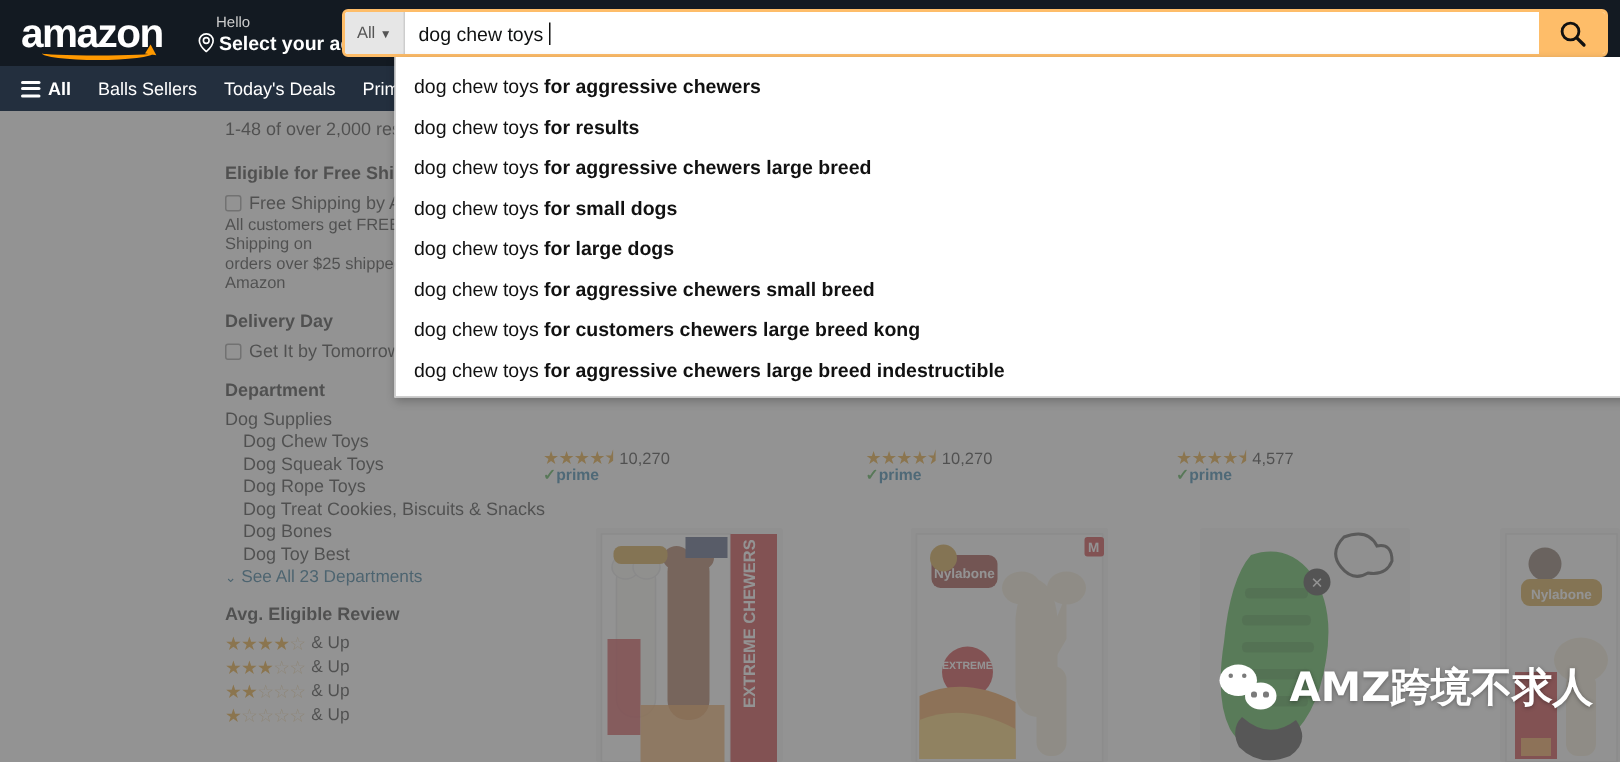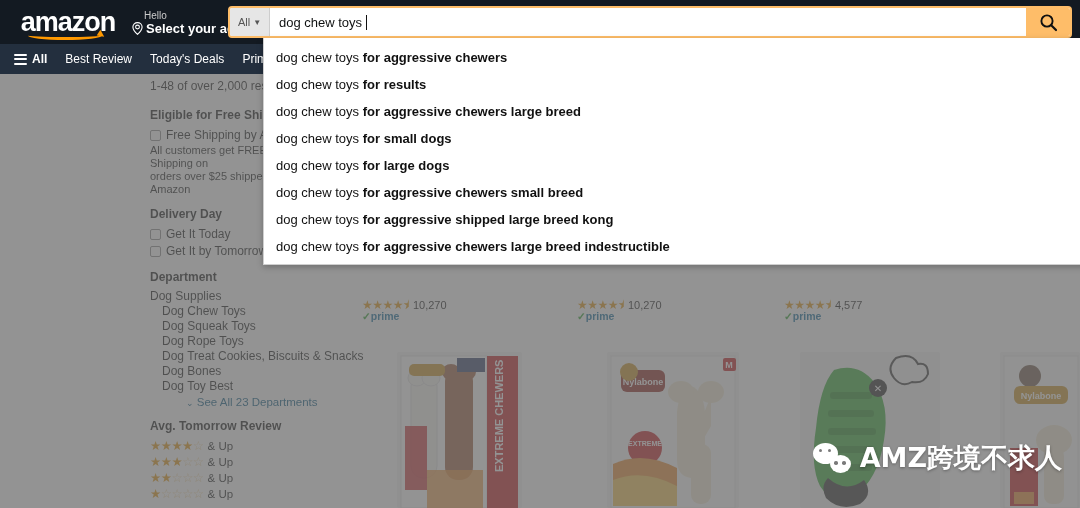--- a/index.html
+++ b/index.html
@@ -52,7 +52,7 @@
     background:#131A22; z-index:30;
     display:flex; align-items:center;
   }
-  .logo-wrap { margin-left:14px; width:108px; position:relative; height:40px;text-align:center; }
+  .logo-wrap { margin-left:14px; width:108px; position:relative; height:40px; }
   .logo-text {
     color:#fff; font-size:27px; font-weight:bold; letter-spacing:-1px;
     line-height:28px; padding-top:6px; font-family:"Liberation Sans",sans-serif;

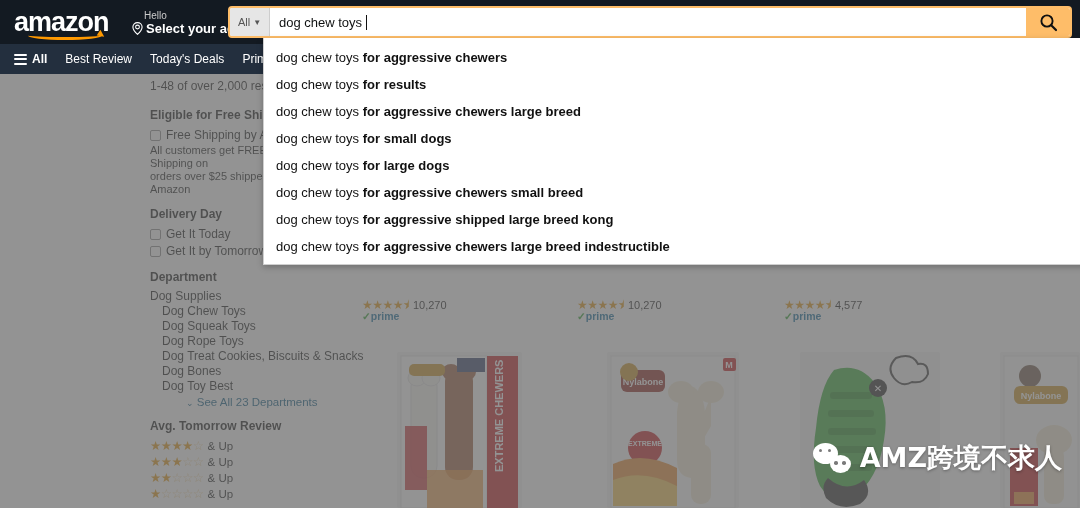--- a/index.html
+++ b/index.html
@@ -338,7 +338,7 @@
         </span>
       <span>All</span>
     </div>
-    <div class="nav-item">Best Review</div>
+    <div class="nav-item">Balls Sellers</div>
     <div class="nav-item">Today's Deals</div>
     <div class="nav-item">
       <span>Prime</span><span class="nav-caret">▼</span>

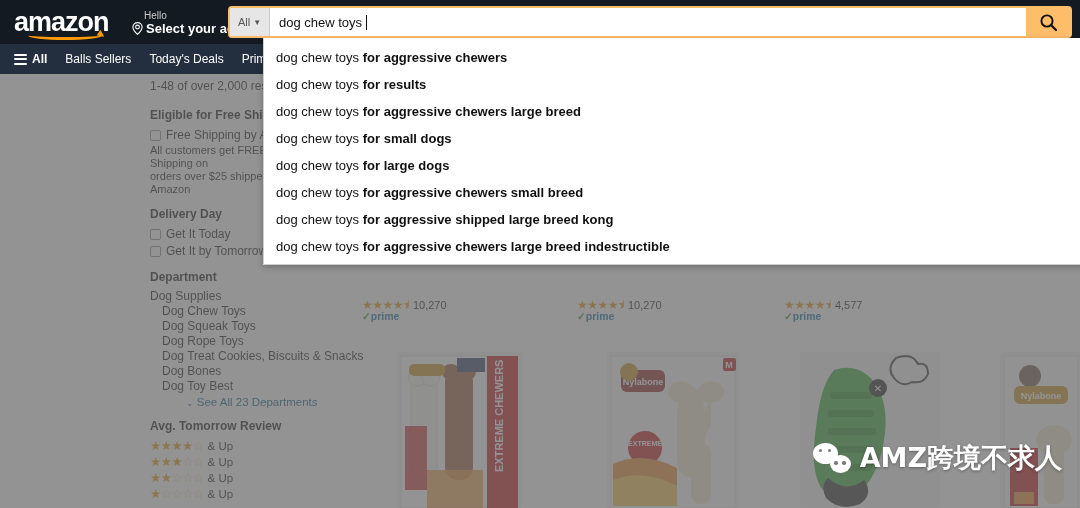--- a/index.html
+++ b/index.html
@@ -369,7 +369,7 @@
       <span>dog chew toys </span><b>for aggressive chewers small breed</b>
     </div>
     <div class="sugg-item">
-      <span>dog chew toys </span><b>for aggressive shipped large breed kong</b>
+      <span>dog chew toys </span><b>for customers chewers large breed kong</b>
     </div>
     <div class="sugg-item">
       <span>dog chew toys </span><b>for aggressive chewers large breed indestructible</b>

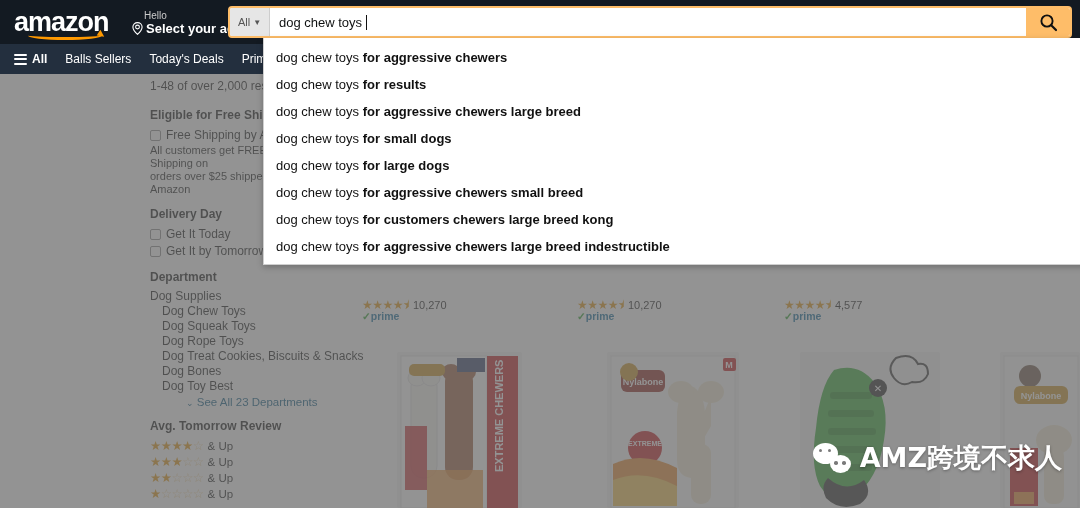--- a/index.html
+++ b/index.html
@@ -152,10 +152,6 @@
 
       <div class="filter-group">
         <div class="filter-title">Delivery Day</div>
-        <div class="cb-row">
-          <span class="cb"></span>
-          <span class="cb-label">Get It Today</span>
-        </div>
         <div class="cb-row">
           <span class="cb"></span>
           <span class="cb-label">Get It by Tomorrow</span>

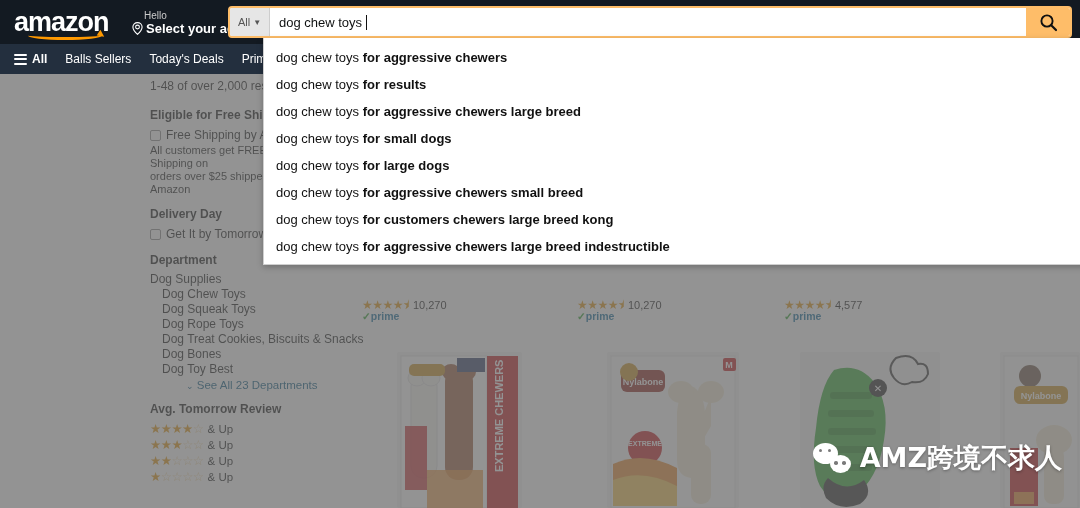--- a/index.html
+++ b/index.html
@@ -28,7 +28,7 @@
   .fine { font-size:11px; color:#0F1111; line-height:13px; }
   .dept-root { font-size:12px; color:#0F1111; margin-bottom:1px; }
   .dept-item { font-size:12px; color:#0F1111; margin-left:12px; line-height:15px; white-space:nowrap; }
-  .see-all { font-size:11.5px; color:#055781; margin-top:2px; white-space:nowrap;margin-left:36px; }
+  .see-all { font-size:11.5px; color:#055781; margin-top:2px; white-space:nowrap; }
   .see-all .chev { font-size:9px; }
 
   .star-row { display:flex; align-items:center; gap:4px; line-height:16px; }

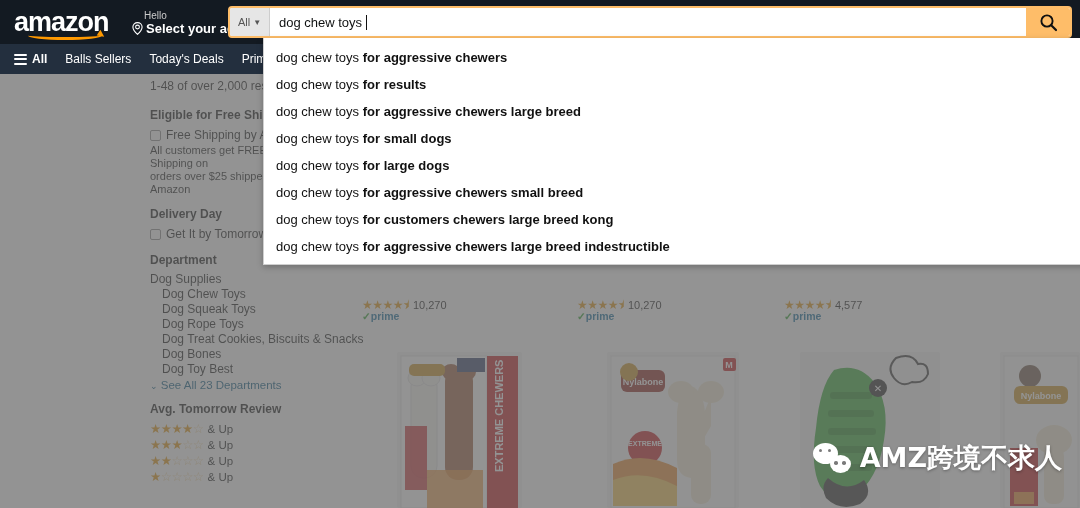--- a/index.html
+++ b/index.html
@@ -174,7 +174,7 @@
       </div>
 
       <div class="filter-group">
-        <div class="filter-title">Avg. Tomorrow Review</div>
+        <div class="filter-title">Avg. Eligible Review</div>
         <div class="star-row">
           <span class="stars">★★★★<span class="off">☆</span></span>
           <span class="up">&amp; Up</span>

